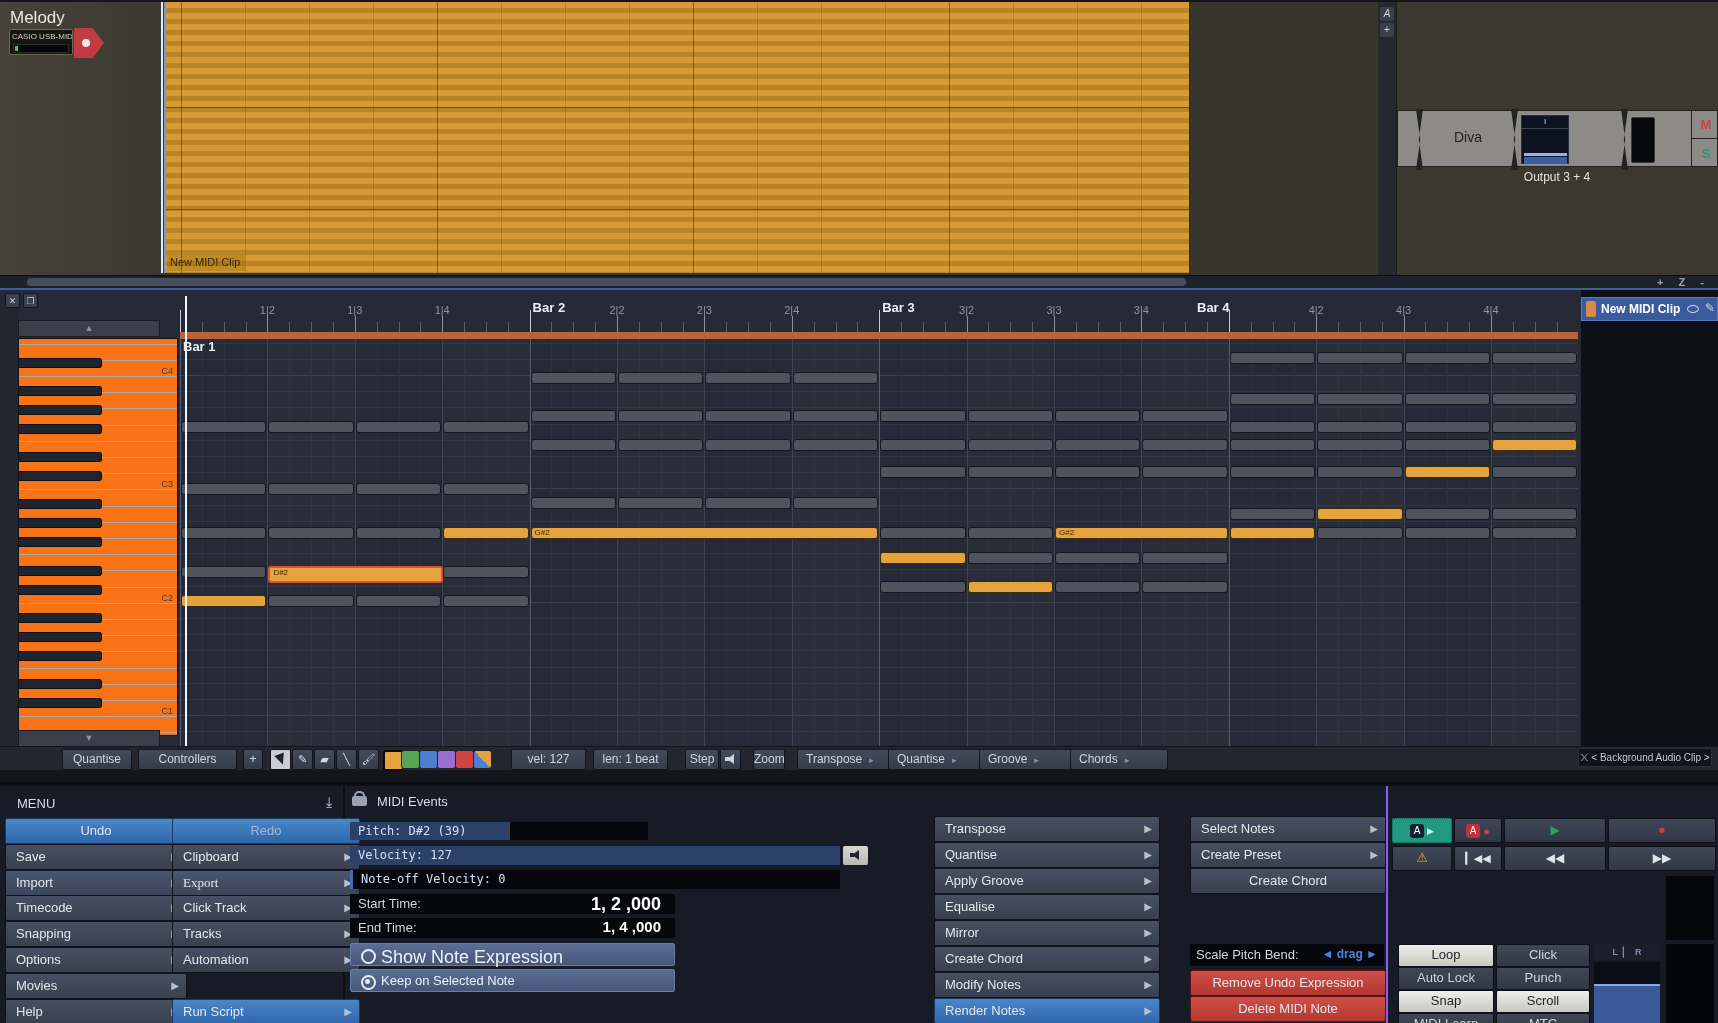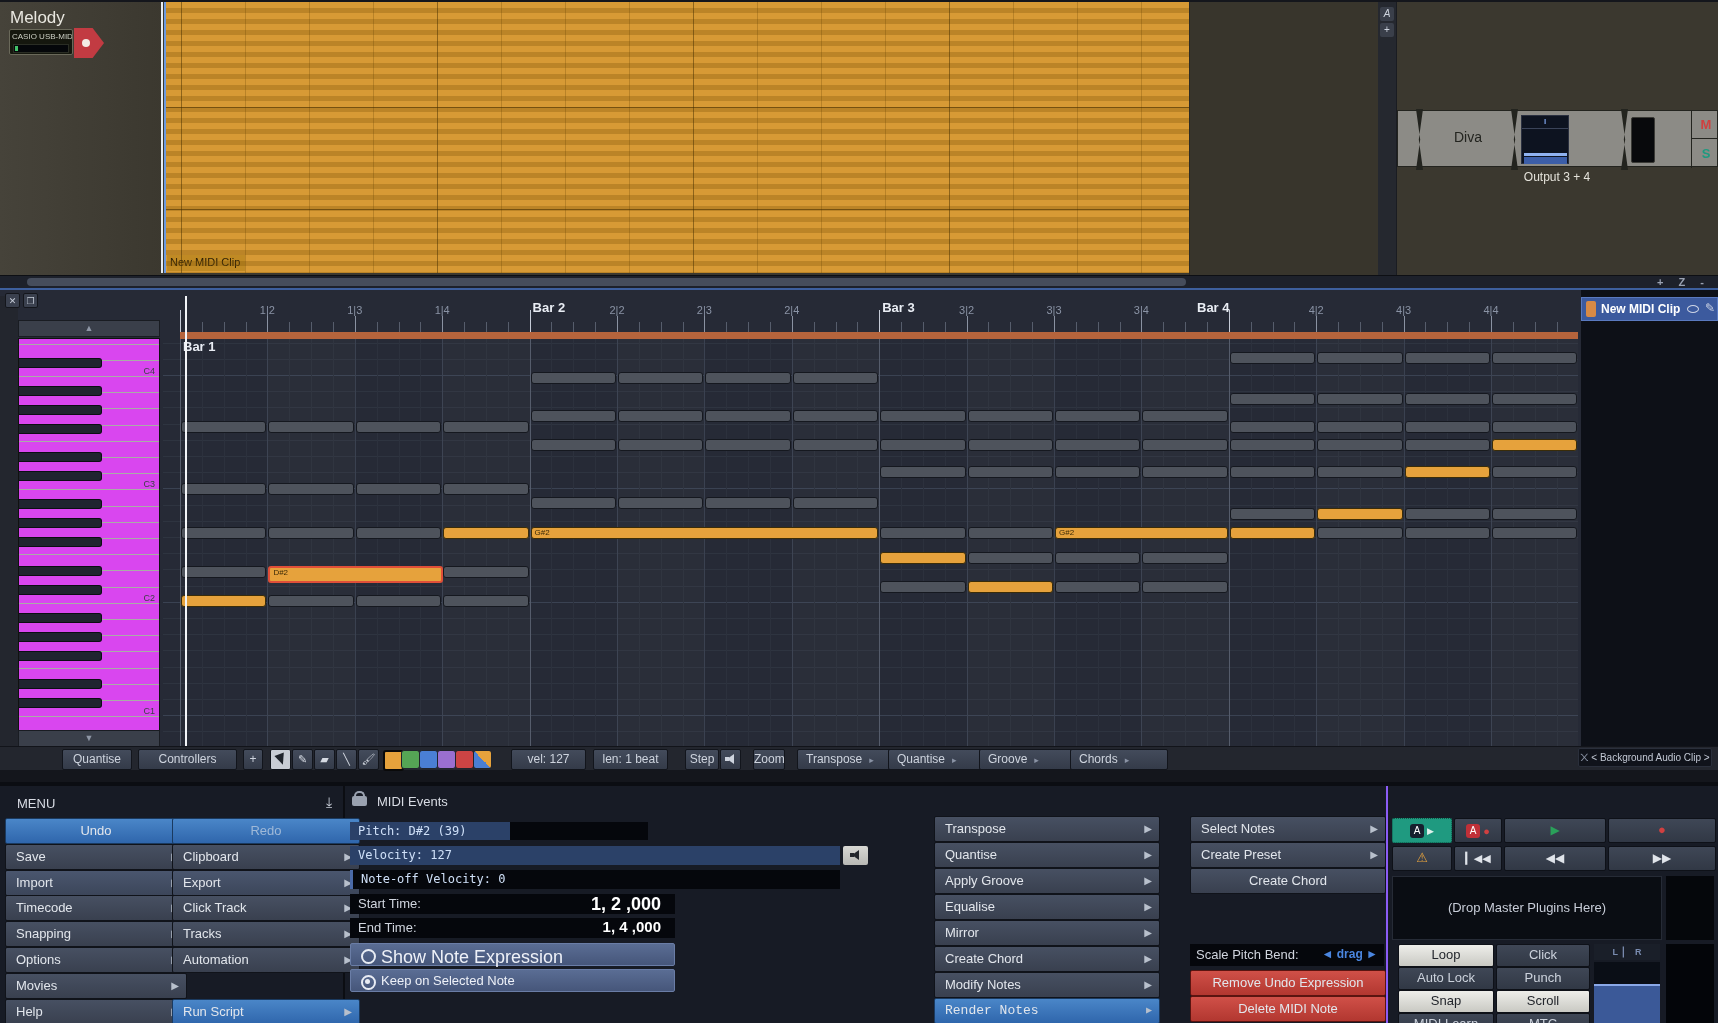--- a/index.html
+++ b/index.html
@@ -69,7 +69,7 @@
   .noteLbl{position:absolute;left:3px;top:0px;font-size:8px;color:#3a2a08;white-space:nowrap;}
   #playhead{left:185px;top:8px;width:2px;height:450px;background:#f2f4f8;}
   #gutter{left:0;top:8px;width:18px;height:462px;background:#23262e;}
-  #kb{left:18px;top:50px;width:142px;height:398px;background:#d946ef;border:1px solid #111;}
+  #kb{left:18px;top:50px;width:160px;height:398px;background:#f97316;border:1px solid #111;}
   .kbArrow{left:18px;width:142px;height:17px;background:#3a3f4a;color:#8f97a6;text-align:center;
            line-height:15px;font-size:9px;border:1px solid #191c22;}
   .wline{position:absolute;left:0;width:100%;height:1px;background:#a9aca6;}

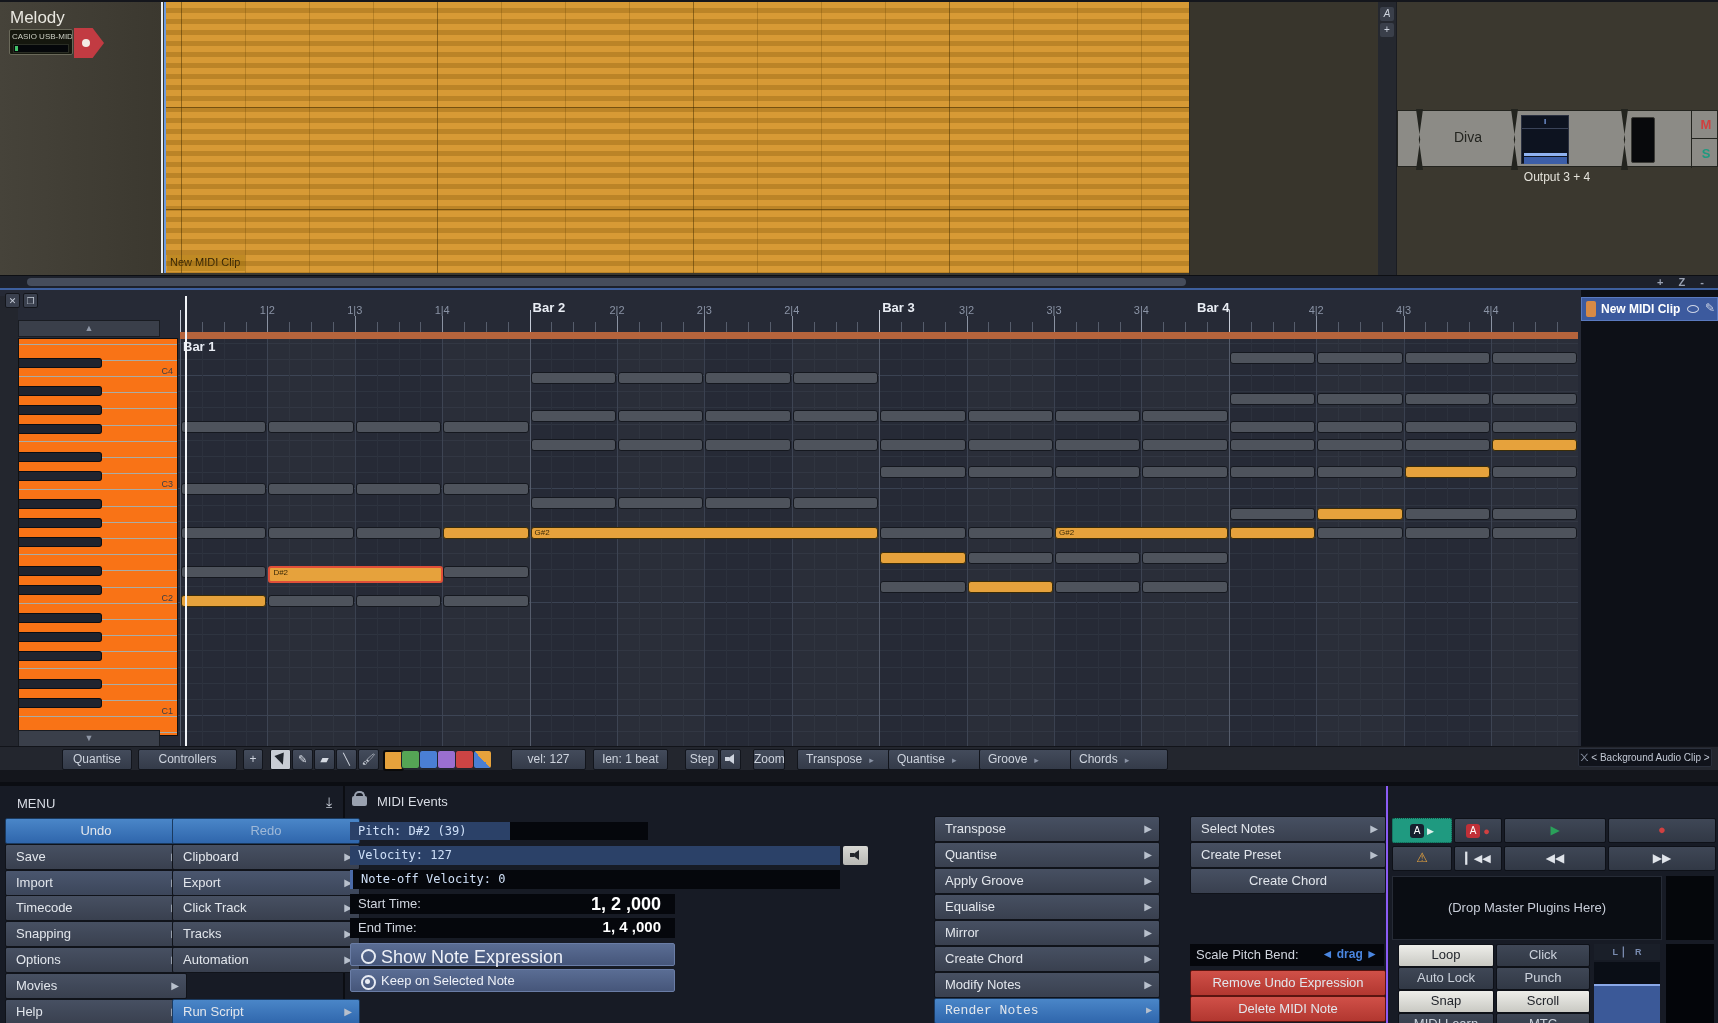--- a/index.html
+++ b/index.html
@@ -605,7 +605,7 @@
           <div class="menuBtn " style="left: 5px; top: 57.8px; width: 160px; position: absolute;">Save<span class="arr">▶</span></div>
           <div class="menuBtn " style="left: 172px; top: 57.8px; width: 166px; position: absolute;">Clipboard<span class="arr">▶</span></div>
           <div class="menuBtn tint" style="left: 5px; top: 83.6px; width: 160px; position: absolute;">Import<span class="arr">▶</span></div>
-          <div class="menuBtn tint" style="left: 172px; top: 83.6px; width: 166px; position: absolute;">Export<span class="arr">▶</span></div>
+          <div class="menuBtn tint" style="left: 172px; top: 83.6px; width: 166px; position: absolute; font-family: Liberation Serif, serif;">Export<span class="arr">▶</span></div>
           <div class="menuBtn " style="left: 5px; top: 109.4px; width: 160px; position: absolute;">Timecode<span class="arr">▶</span></div>
           <div class="menuBtn " style="left: 172px; top: 109.4px; width: 166px; position: absolute;">Click Track<span class="arr">▶</span></div>
           <div class="menuBtn " style="left: 5px; top: 135.2px; width: 160px; position: absolute;">Snapping<span class="arr">▶</span></div>

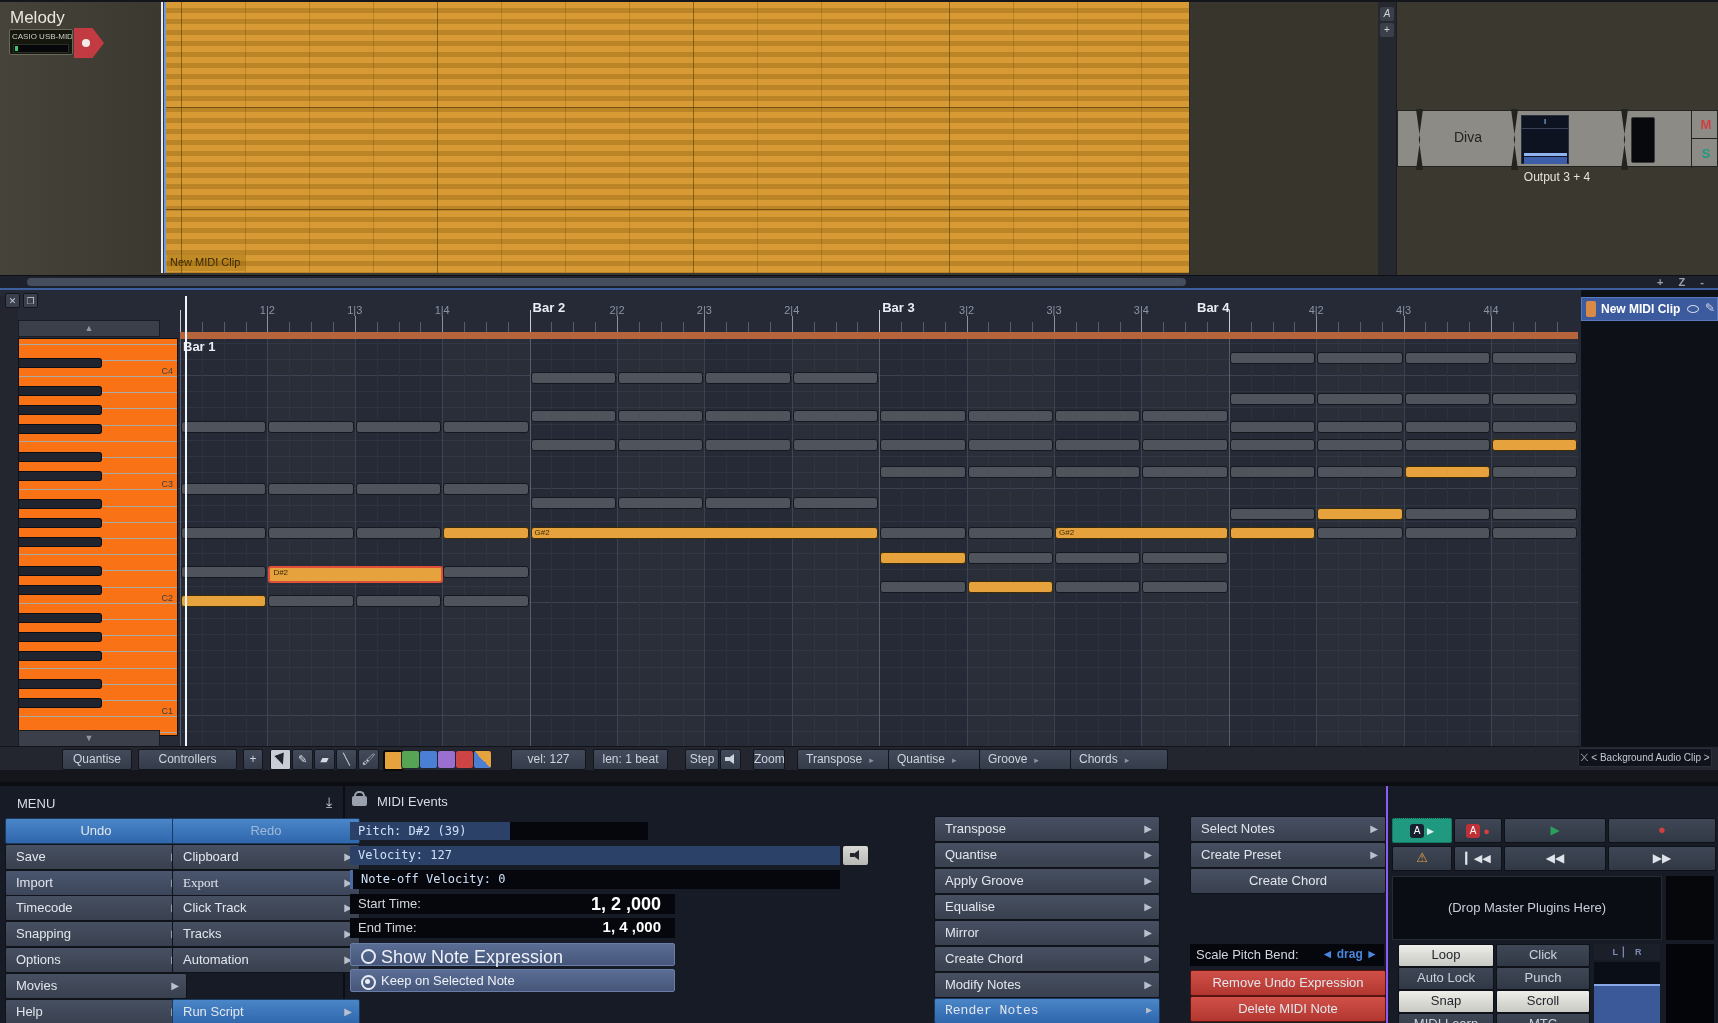--- a/index.html
+++ b/index.html
@@ -679,7 +679,6 @@
         <div class="trBtn" style="left: 64px; top: 60px; width: 46px; height: 23px; line-height: 22px; font-size: 11px;">▎◀◀</div>
         <div class="trBtn" style="left: 114px; top: 60px; width: 100px; height: 23px; line-height: 22px; font-size: 12px;">◀◀</div>
         <div class="trBtn" style="left: 218px; top: 60px; width: 106px; height: 23px; line-height: 22px; font-size: 12px;">▶▶</div>
-        <div class="abs" style="left: 2px; top: 90px; width: 270px; height: 64px; background: rgb(10, 13, 19); border: 1px solid rgb(38, 43, 54); color: rgb(200, 205, 216); font-size: 13px; text-align: center; line-height: 62px;">(Drop Master Plugins Here)</div>
         <div class="abs" style="left: 276px; top: 90px; width: 48px; height: 64px; background: rgb(5, 7, 11);"></div>
         <div class="togBtn on" style="left: 8px; top: 158px; width: 94px;">Loop</div>
         <div class="togBtn off" style="left: 106px; top: 158px; width: 92px;">Click</div>

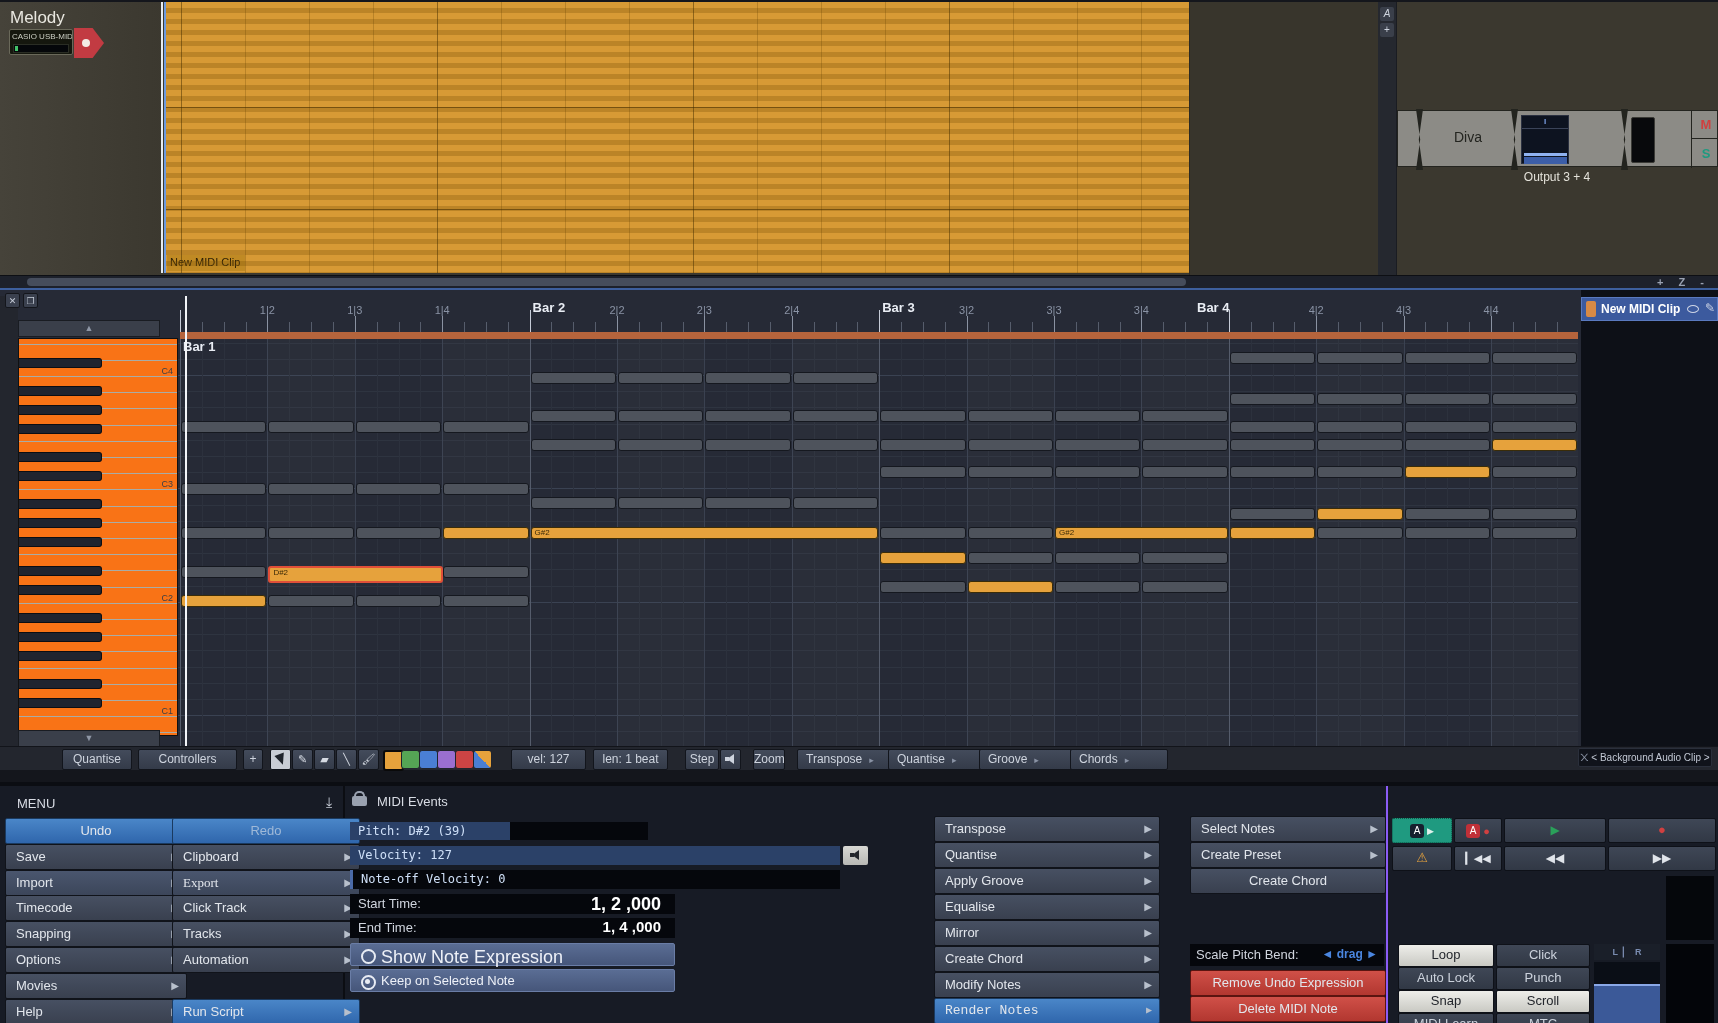--- a/index.html
+++ b/index.html
@@ -655,7 +655,7 @@
           <div class="menuBtn " style="position: absolute; left: 587px; top: 134px; width: 204px;">Mirror<span class="arr">▶</span></div>
           <div class="menuBtn " style="position: absolute; left: 587px; top: 160px; width: 204px;">Create Chord<span class="arr">▶</span></div>
           <div class="menuBtn " style="position: absolute; left: 587px; top: 186px; width: 204px;">Modify Notes<span class="arr">▶</span></div>
-          <div class="menuBtn blue" style="position: absolute; left: 587px; top: 212px; width: 204px; font-family: Liberation Mono, monospace;">Render Notes<span class="arr">▶</span></div>
+          <div class="menuBtn blue" style="position: absolute; left: 587px; top: 212px; width: 204px;">Render Notes<span class="arr">▶</span></div>
         </div>
       <div id="clipMenu">
           <div class="menuBtn " style="position: absolute; left: 843px; top: 30px; width: 174px;">Select Notes<span class="arr">▶</span></div>

